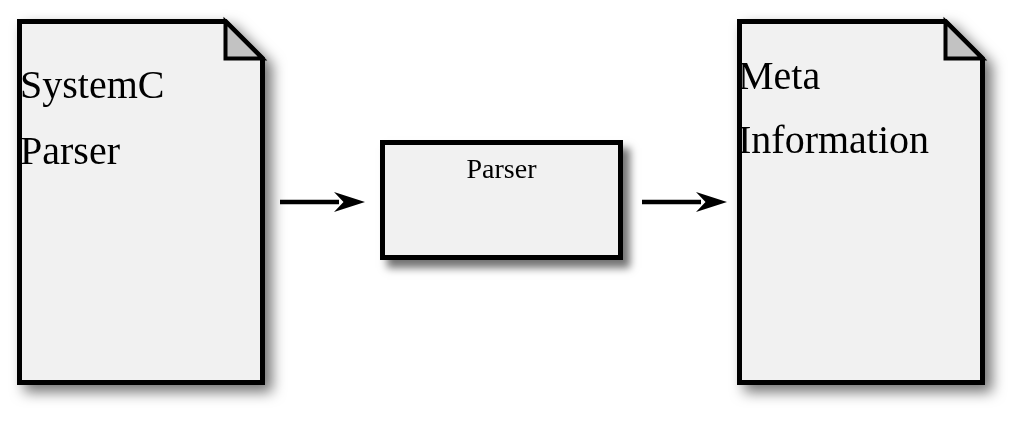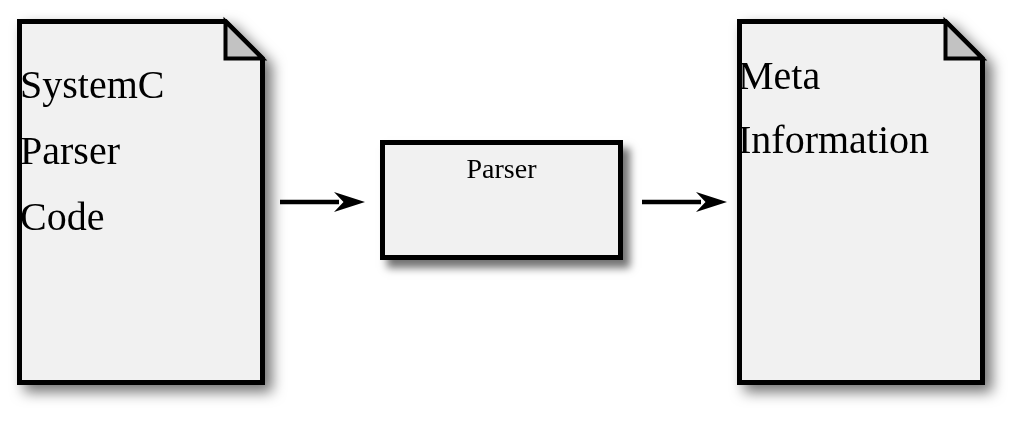--- a/index.html
+++ b/index.html
@@ -95,7 +95,6 @@
   <div class="doc-label" id="source-doc-label">
     <span class="line">SystemC</span>
     <span class="line">Parser</span>
-    <span class="line">Code</span>
   </div>
 
   <svg class="arrow-svg" style="left:277px; top:188px;" width="88" height="28" viewBox="0 0 88 28">

